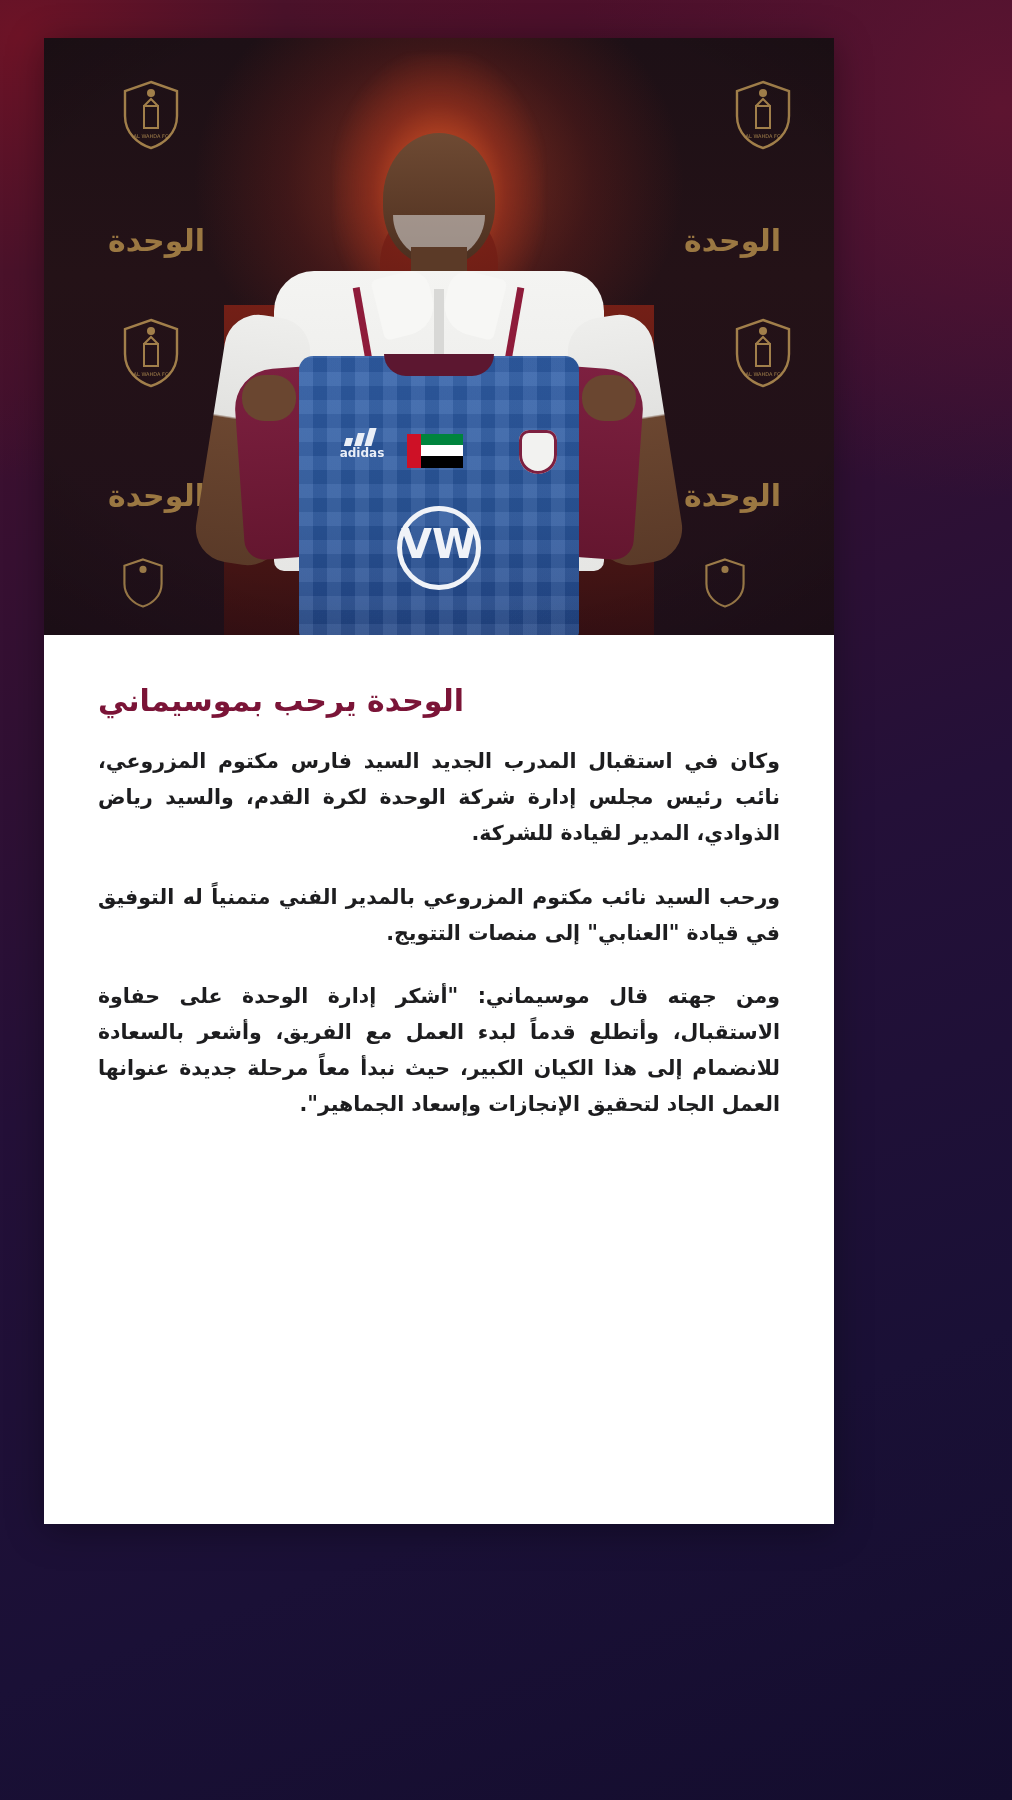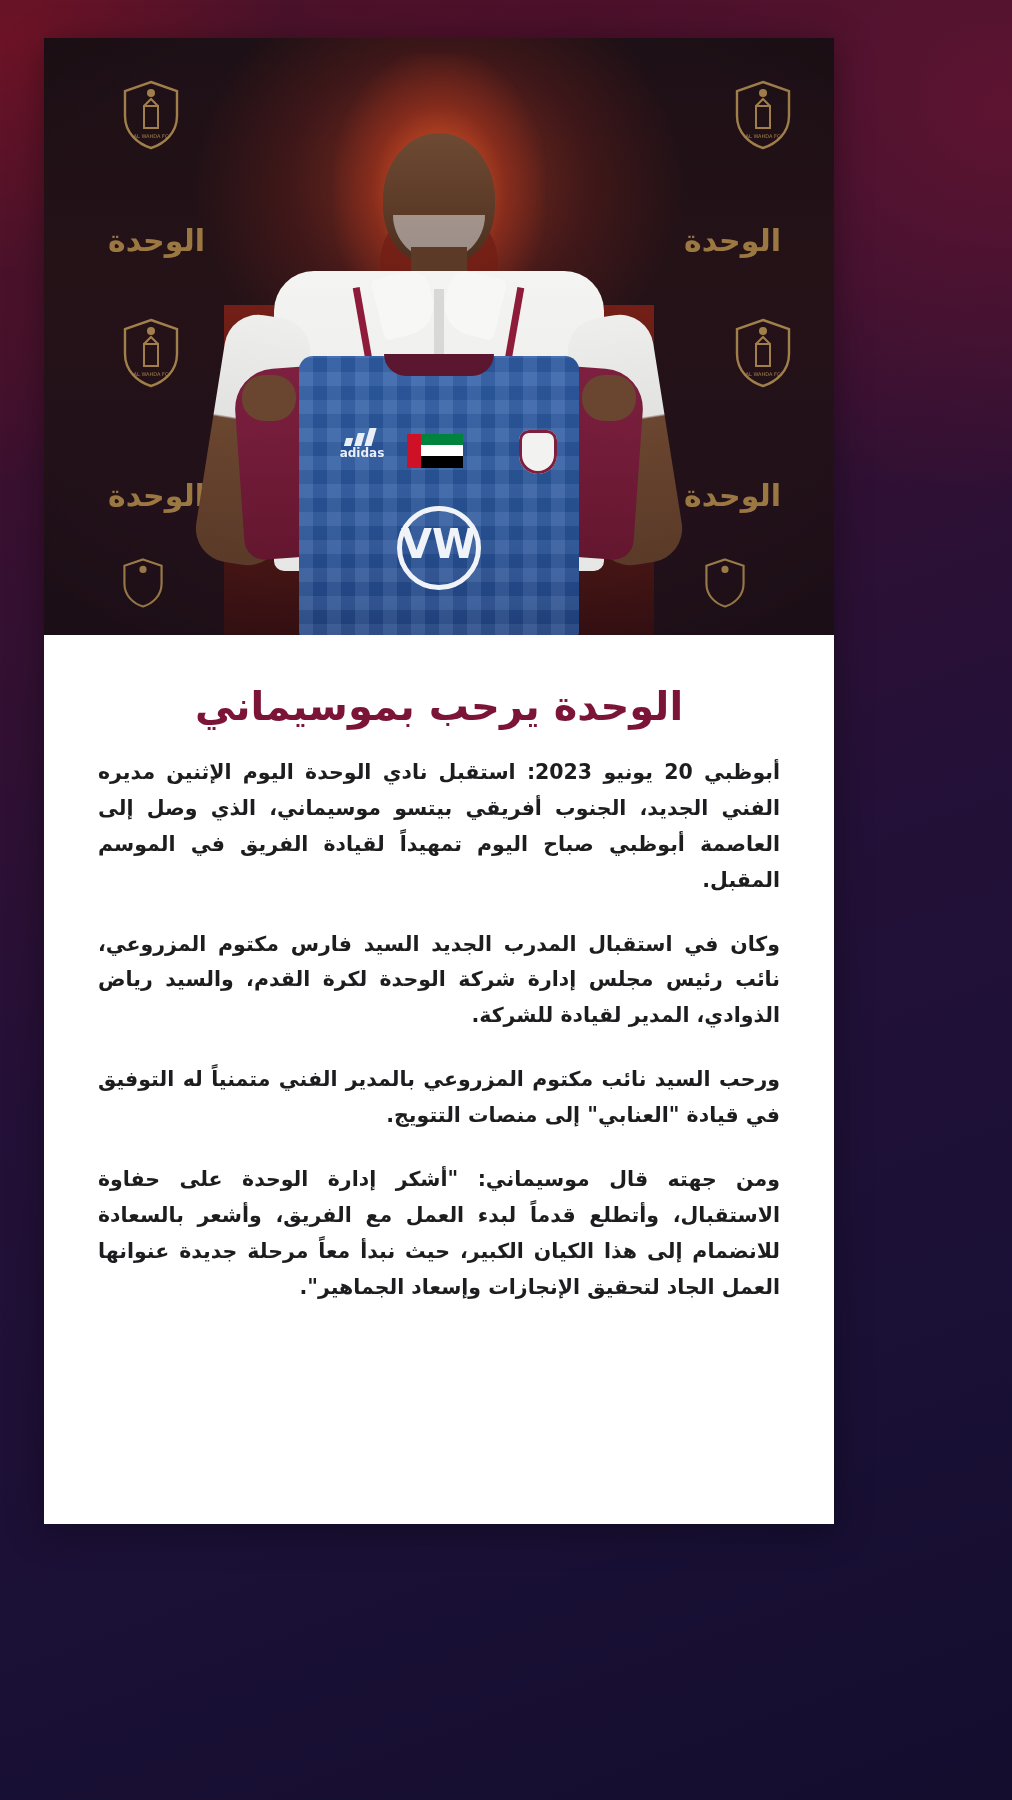--- a/index.html
+++ b/index.html
@@ -210,9 +210,9 @@
   }
   .headline {
     color: #7b1437;
-    font-size: 40px;
+    font-size: 30px;
     font-weight: 700;
-    text-align: center;
+    text-align: left;
     margin: 8px 0 26px 0;
     letter-spacing: 0;
   }

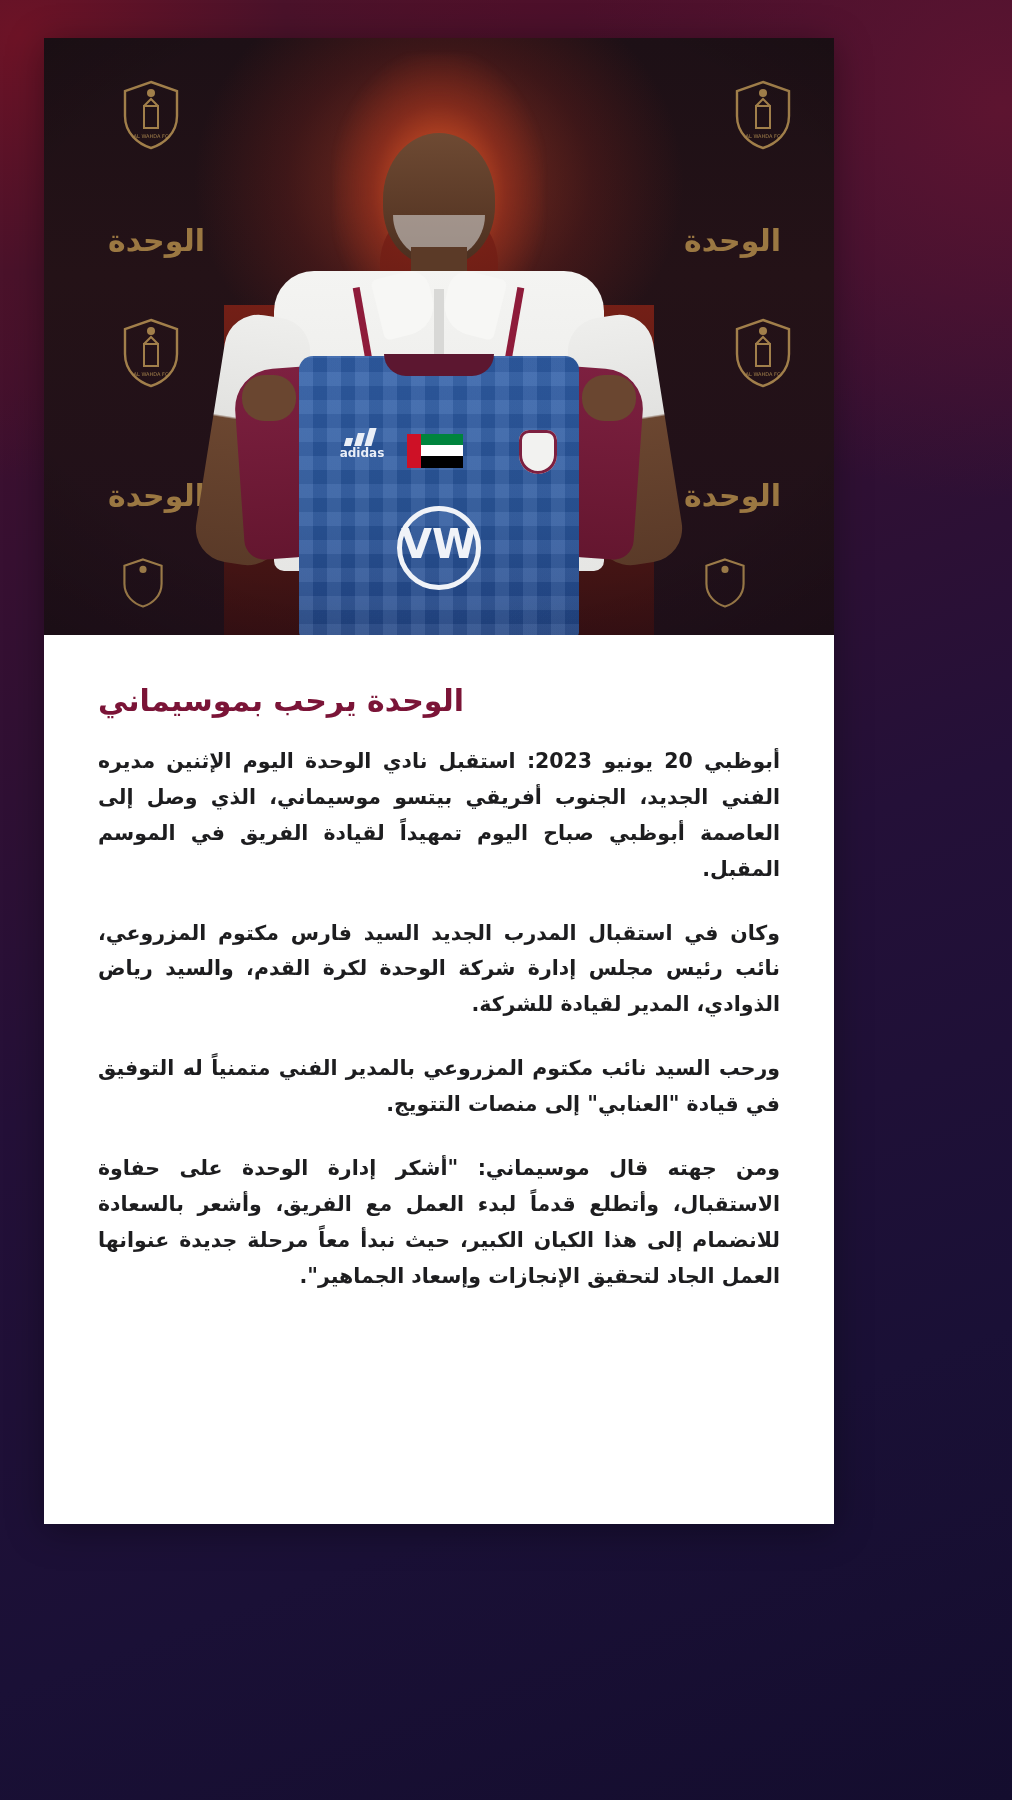--- a/index.html
+++ b/index.html
@@ -347,7 +347,6 @@
 
     <div class="article">
       <h1 class="headline">الوحدة يرحب بموسيماني</h1>
-      <p class="para">أبوظبي 20 يونيو 2023: استقبل نادي الوحدة اليوم الإثنين مديره الفني الجديد، الجنوب أفريقي بيتسو موسيماني، الذي وصل إلى العاصمة أبوظبي صباح اليوم تمهيداً لقيادة الفريق في الموسم المقبل.</p>
       <p class="para">وكان في استقبال المدرب الجديد السيد فارس مكتوم المزروعي، نائب رئيس مجلس إدارة شركة الوحدة لكرة القدم، والسيد رياض الذوادي، المدير لقيادة للشركة.</p>
       <p class="para">ورحب السيد نائب مكتوم المزروعي بالمدير الفني متمنياً له التوفيق في قيادة "العنابي" إلى منصات التتويج.</p>
       <p class="para">ومن جهته قال موسيماني: "أشكر إدارة الوحدة على حفاوة الاستقبال، وأتطلع قدماً لبدء العمل مع الفريق، وأشعر بالسعادة للانضمام إلى هذا الكيان الكبير، حيث نبدأ معاً مرحلة جديدة عنوانها العمل الجاد لتحقيق الإنجازات وإسعاد الجماهير".</p>

